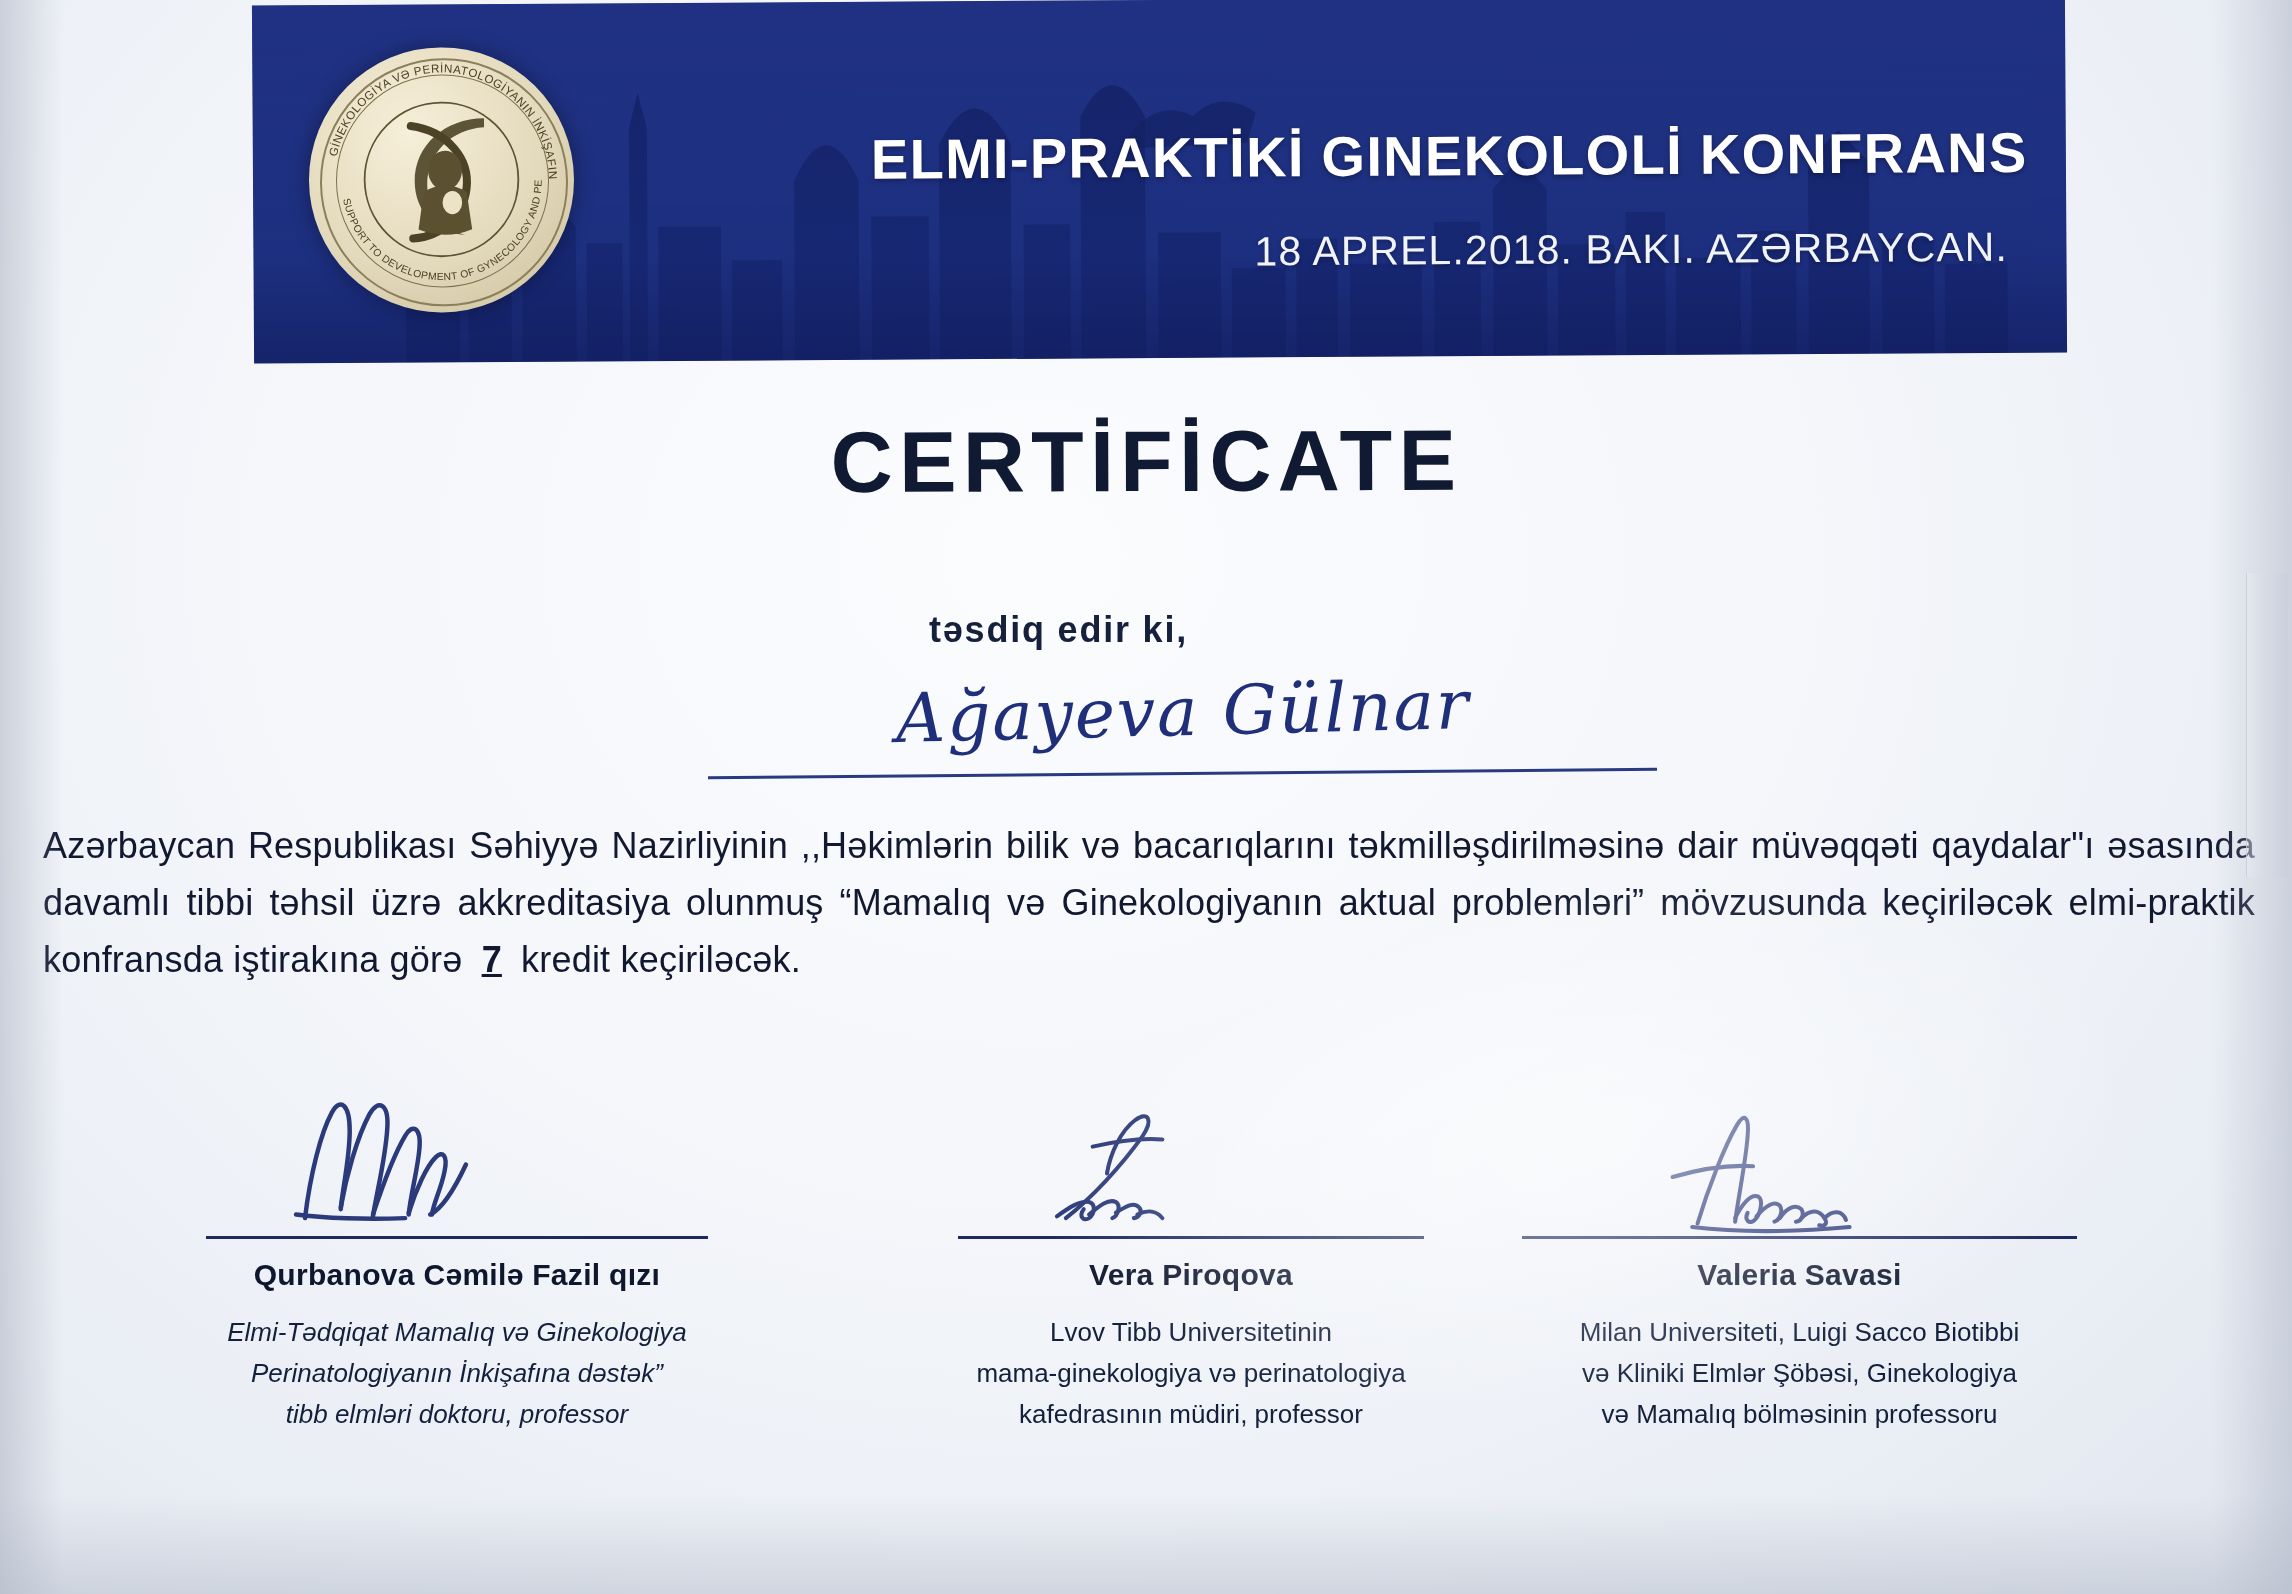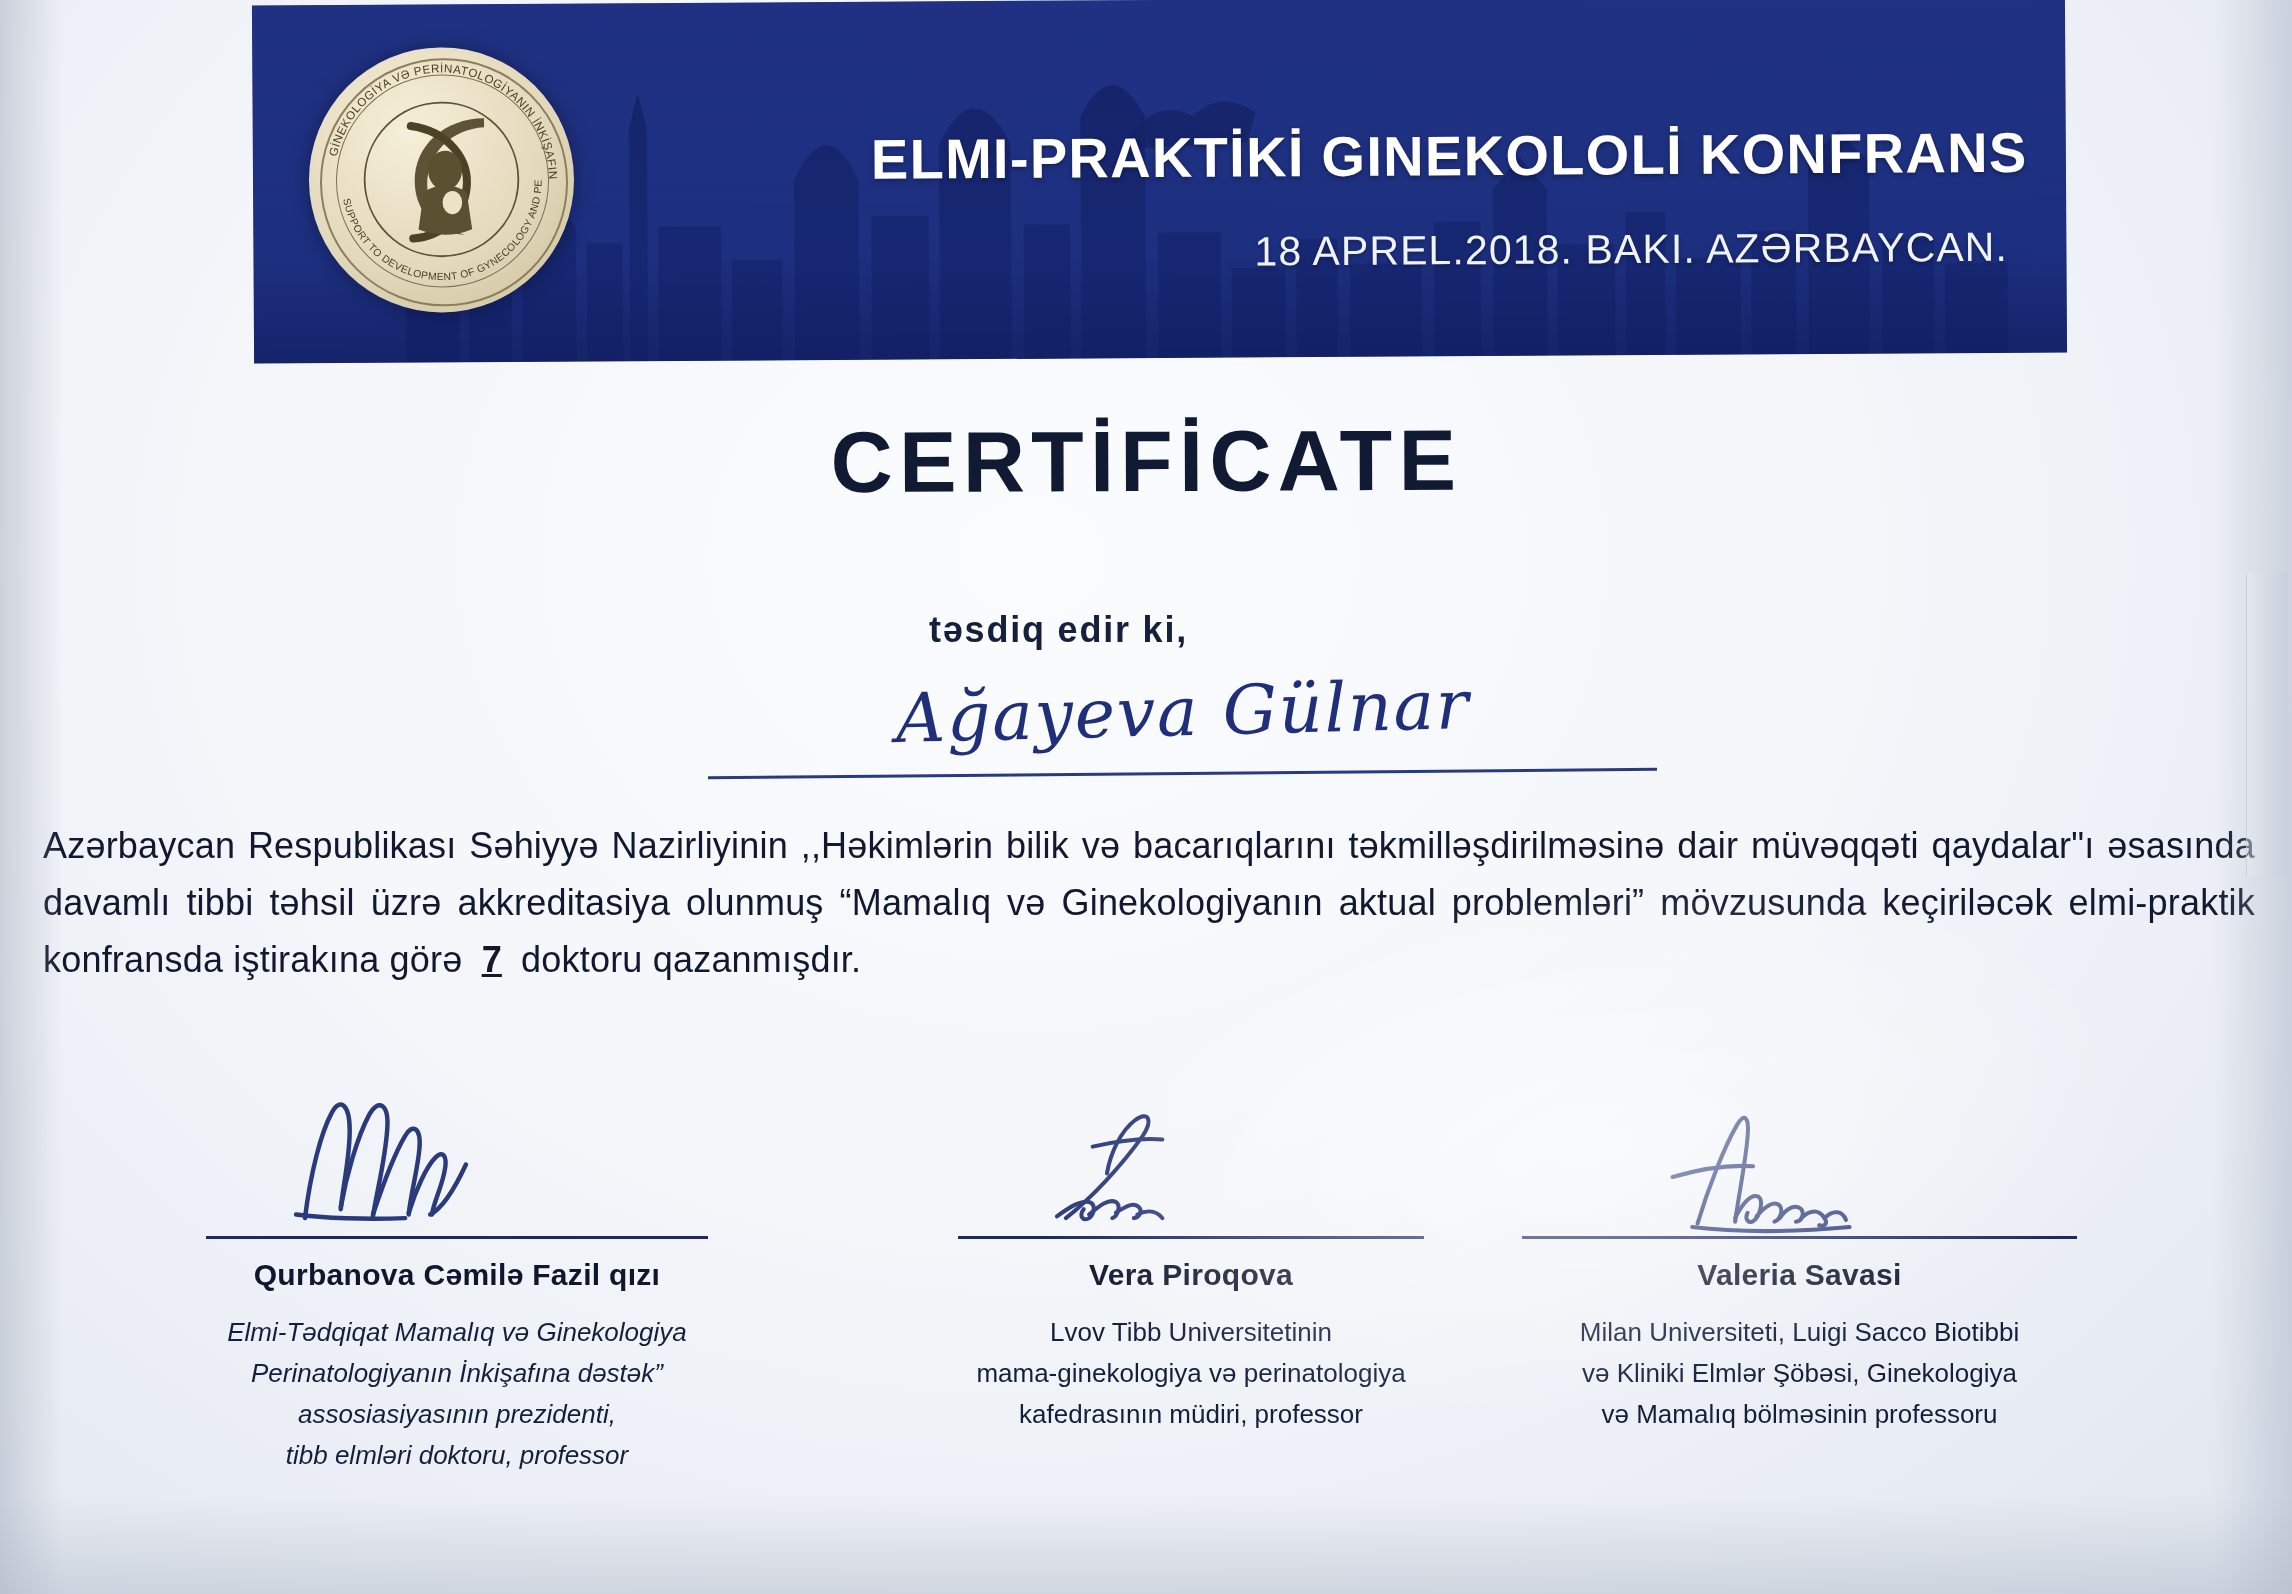--- a/index.html
+++ b/index.html
@@ -340,7 +340,7 @@
   <div class="body-text">
     <span>Azərbaycan Respublikası Səhiyyə Nazirliyinin ,,Həkimlərin bilik və bacarıqlarını təkmilləşdirilməsinə dair müvəqqəti qaydalar"ı əsasında davamlı tibbi təhsil üzrə akkreditasiya olunmuş   “Mamalıq və Ginekologiyanın aktual problemləri” mövzusunda keçiriləcək elmi-praktik konfransda iştirakına görə</span>
     <span class="credit-value">7</span>
-    <span>doktoru qazanmışdır.</span>
+    <span>kredit keçiriləcək.</span>
   </div>
 
   <div class="sign-block" id="sign-1">

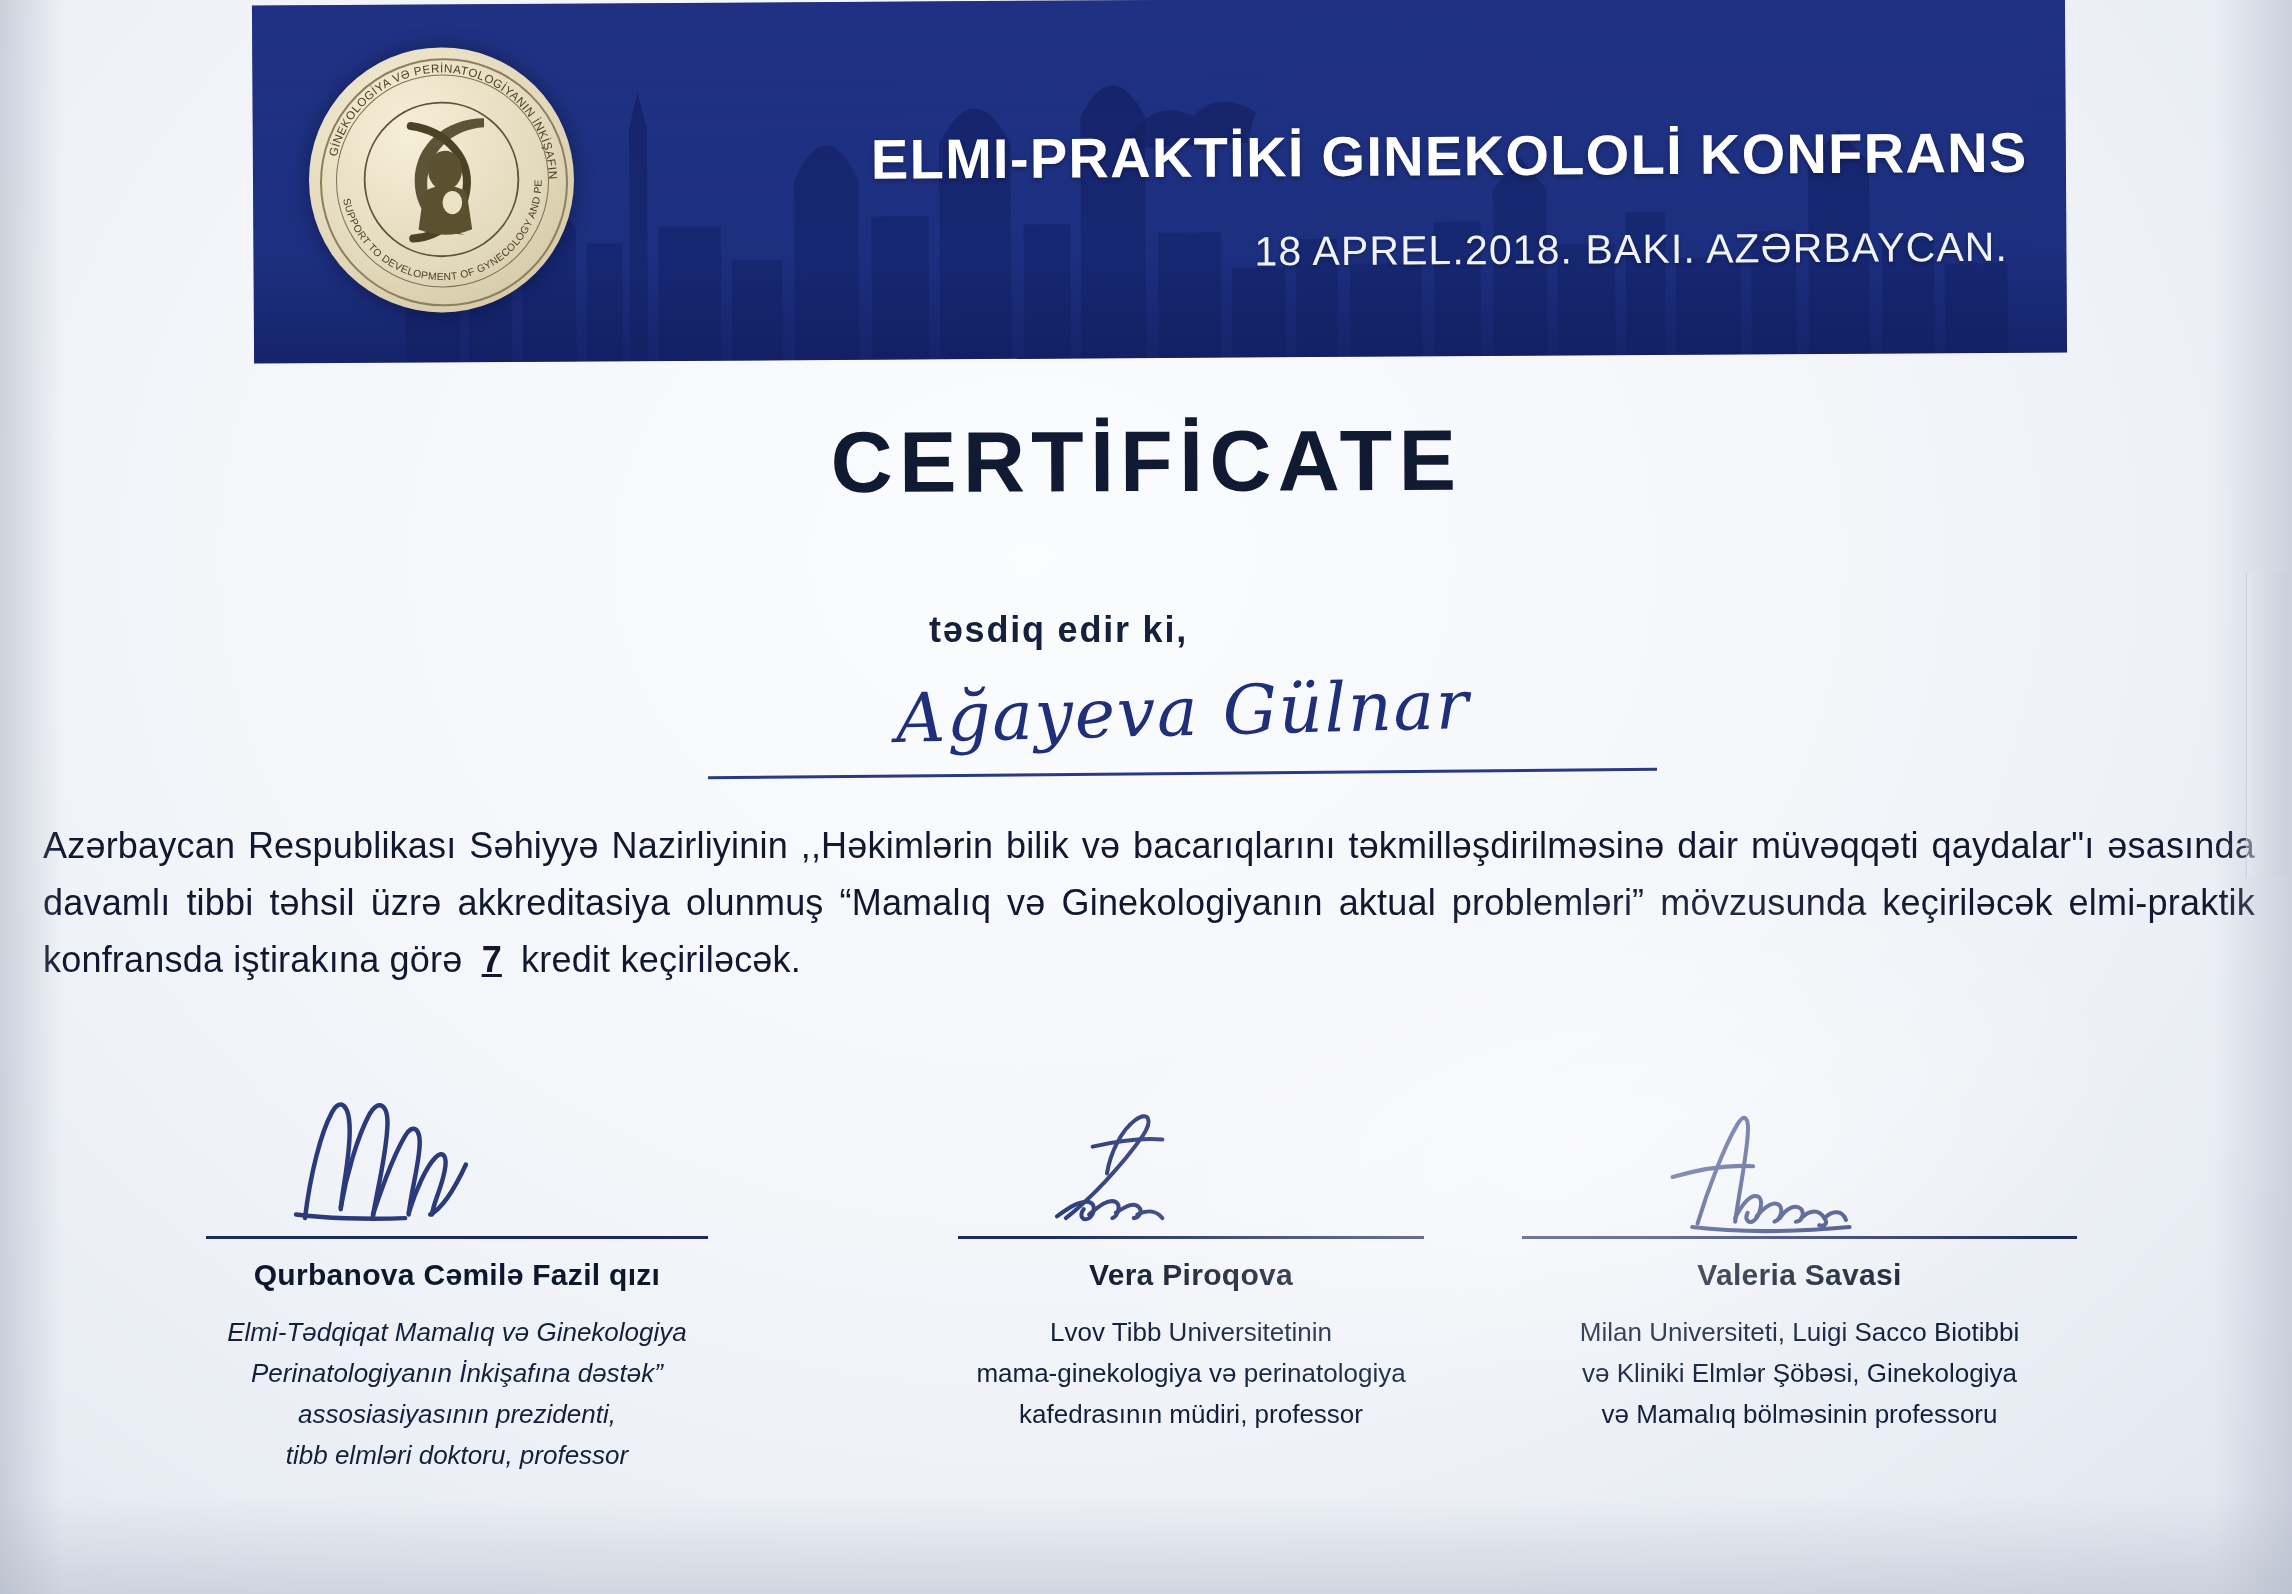--- a/index.html
+++ b/index.html
@@ -361,7 +361,6 @@
     <div class="sign-role italic">
       <div>Elmi-Tədqiqat Mamalıq və Ginekologiya</div>
       <div>Perinatologiyanın İnkişafına dəstək”</div>
-      <div>assosiasiyasının prezidenti,</div>
       <div>tibb elmləri doktoru, professor</div>
     </div>
   </div>

